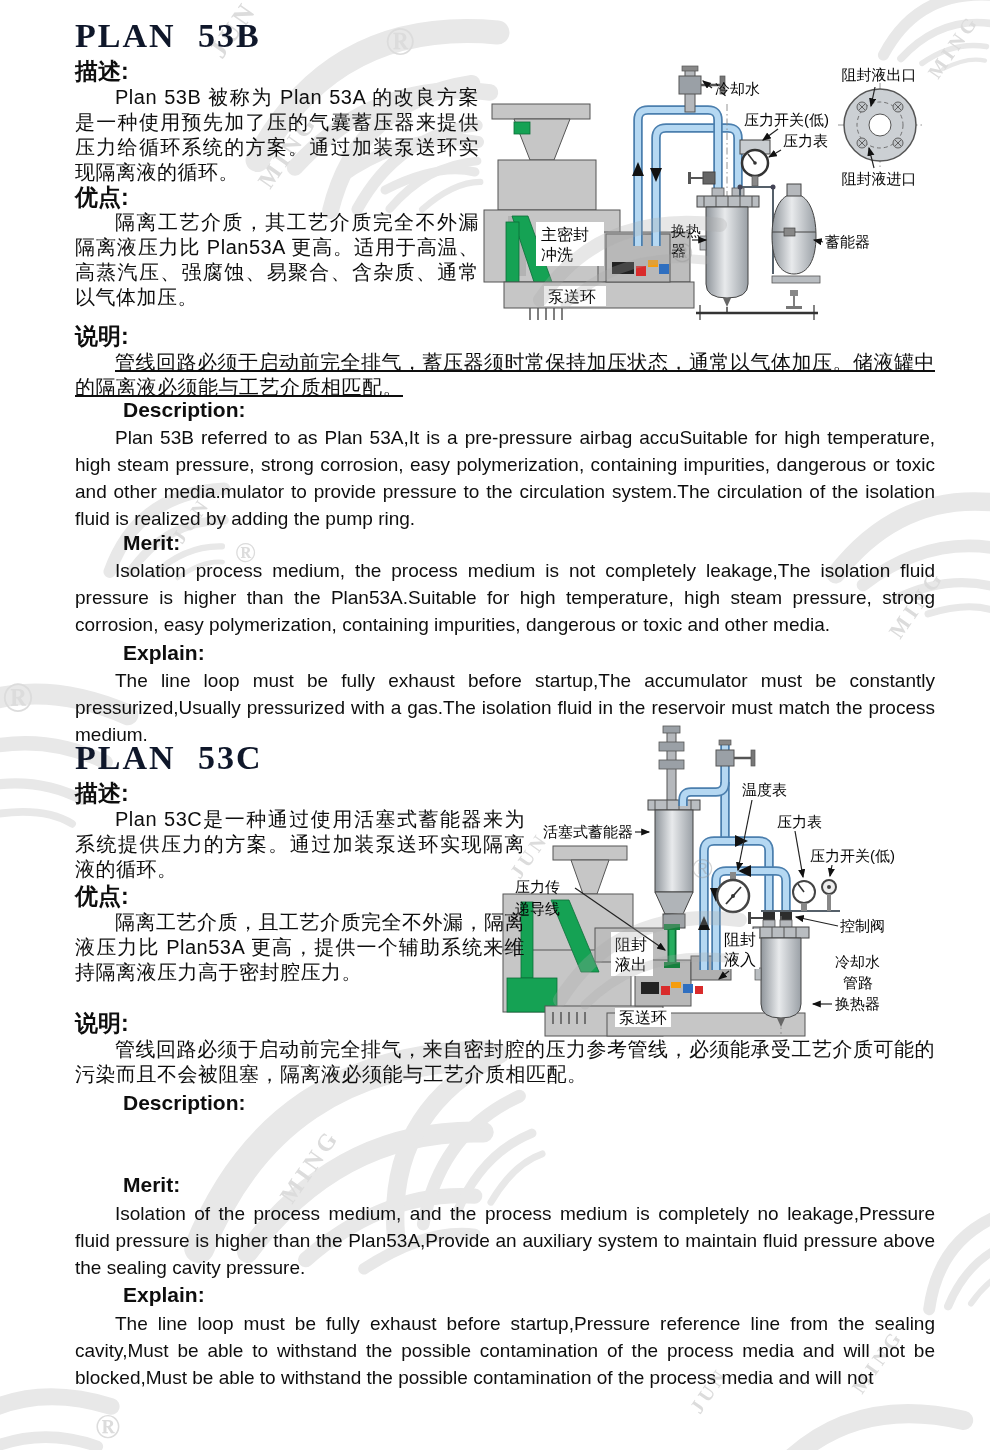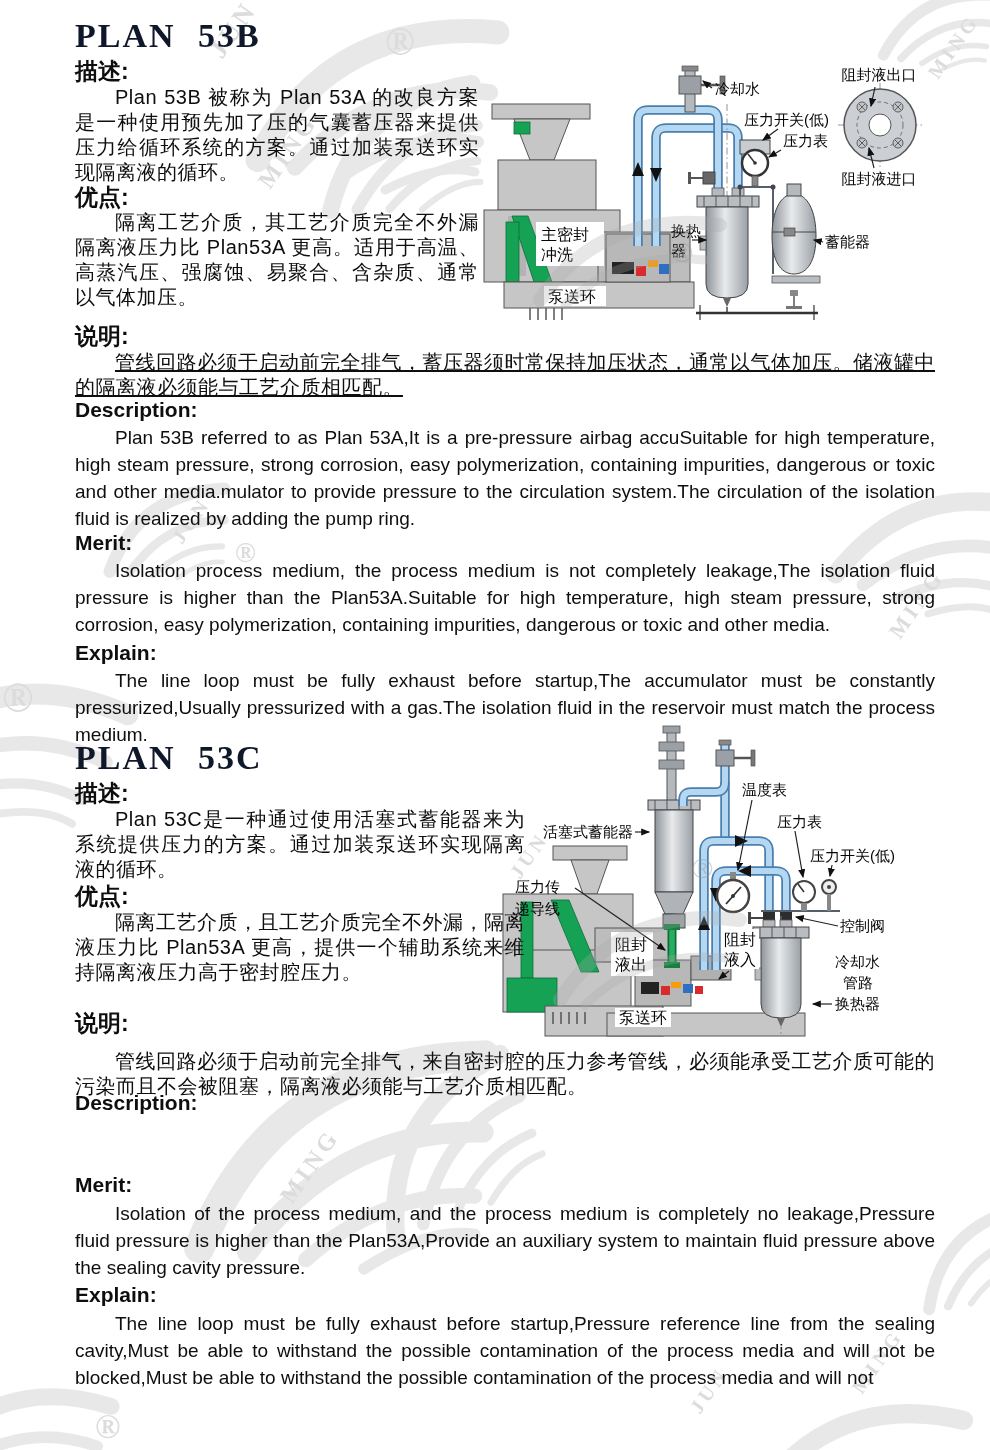--- a/index.html
+++ b/index.html
@@ -10,7 +10,7 @@
           color:#0f172a;letter-spacing:2px;word-spacing:12px;line-height:36px;}
   .cnh{font-size:23px;font-weight:bold;line-height:26px;}
   .cnp{font-size:20px;line-height:25px;text-align:justify;text-indent:2em;letter-spacing:.5px;}
-  .enh{font-size:21px;font-weight:bold;line-height:24px;}
+  .enh{font-size:21px;font-weight:bold;line-height:24px;margin-left:48px;}
   .enp{font-size:19px;line-height:27px;text-align:justify;text-indent:40px;}
   .enp.noj{text-align:left;}
   svg text{font-family:"Liberation Sans",sans-serif;}

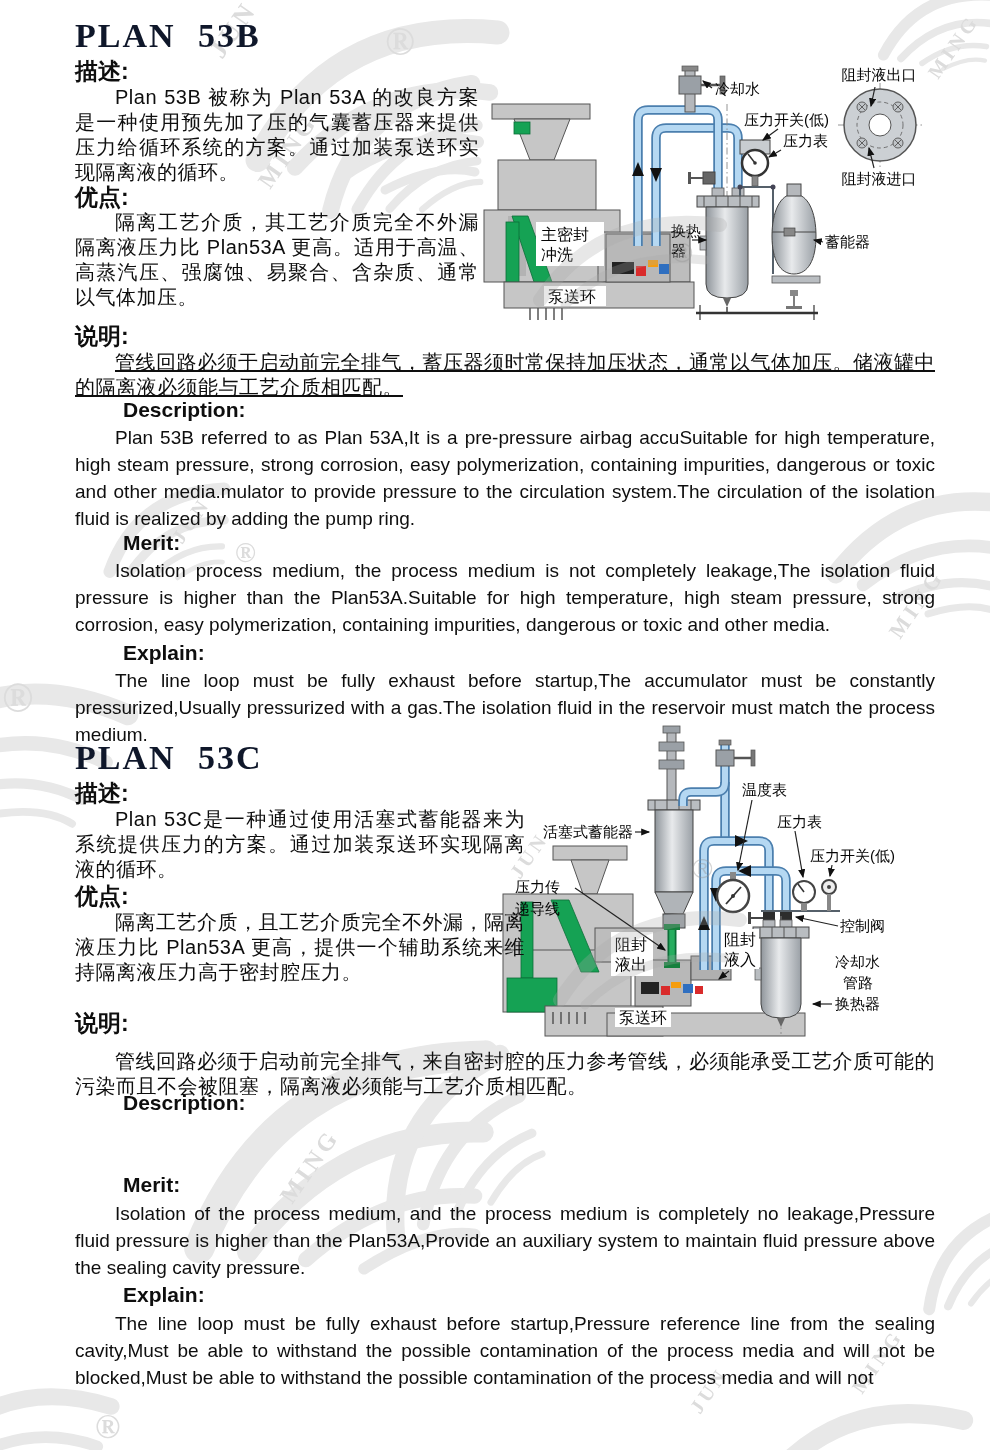--- a/index.html
+++ b/index.html
@@ -98,7 +98,7 @@
   <div class="abs cnp" style="left:75px;top:910px;width:450px;z-index:2;">隔离工艺介质，且工艺介质完全不外漏，隔离液压力比 Plan53A 更高，提供一个辅助系统来维持隔离液压力高于密封腔压力。</div>
 
   <div class="abs cnh" style="left:75px;top:1010px;z-index:2;">说明:</div>
-  <div class="abs cnp" style="left:75px;top:1037px;width:860px;z-index:2;margin-top:12px;">管线回路必须于启动前完全排气，来自密封腔的压力参考管线，必须能承受工艺介质可能的污染而且不会被阻塞，隔离液必须能与工艺介质相匹配。</div>
+  <div class="abs cnp" style="left:75px;top:1037px;width:860px;z-index:2;">管线回路必须于启动前完全排气，来自密封腔的压力参考管线，必须能承受工艺介质可能的污染而且不会被阻塞，隔离液必须能与工艺介质相匹配。</div>
 
   <div class="abs enh" style="left:75px;top:1091px;z-index:2;">Description:</div>
 

